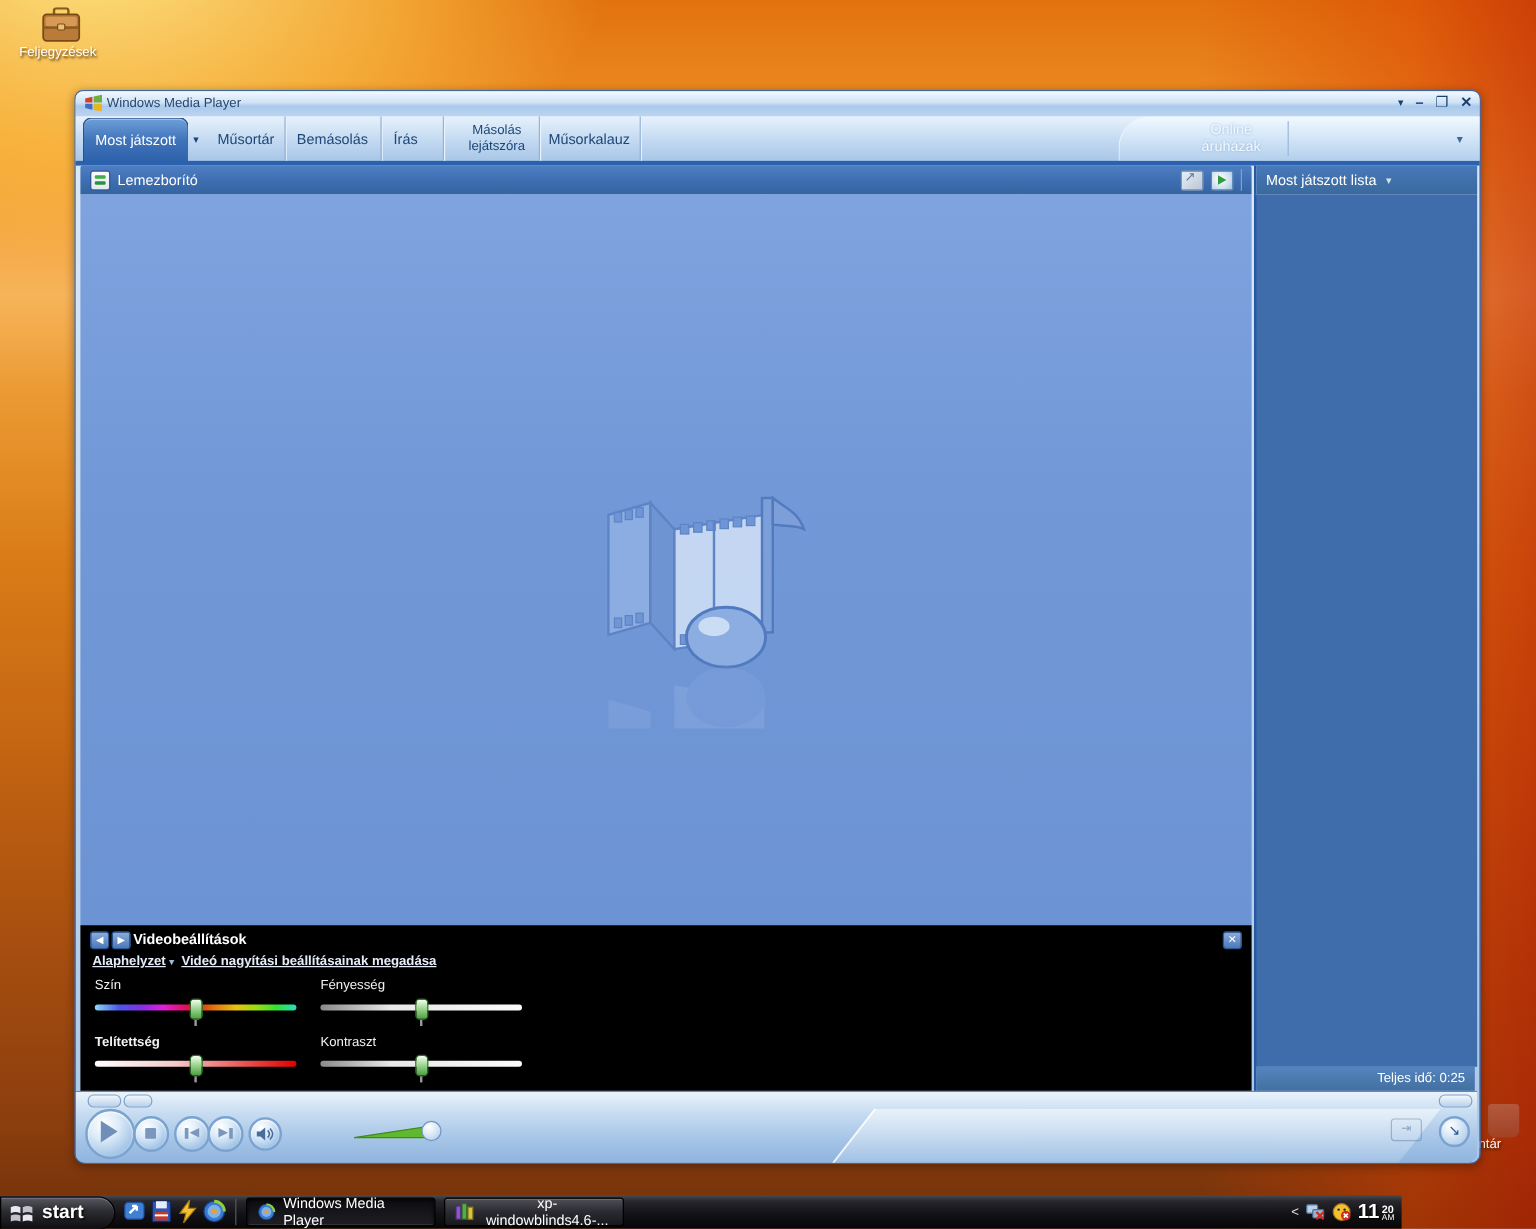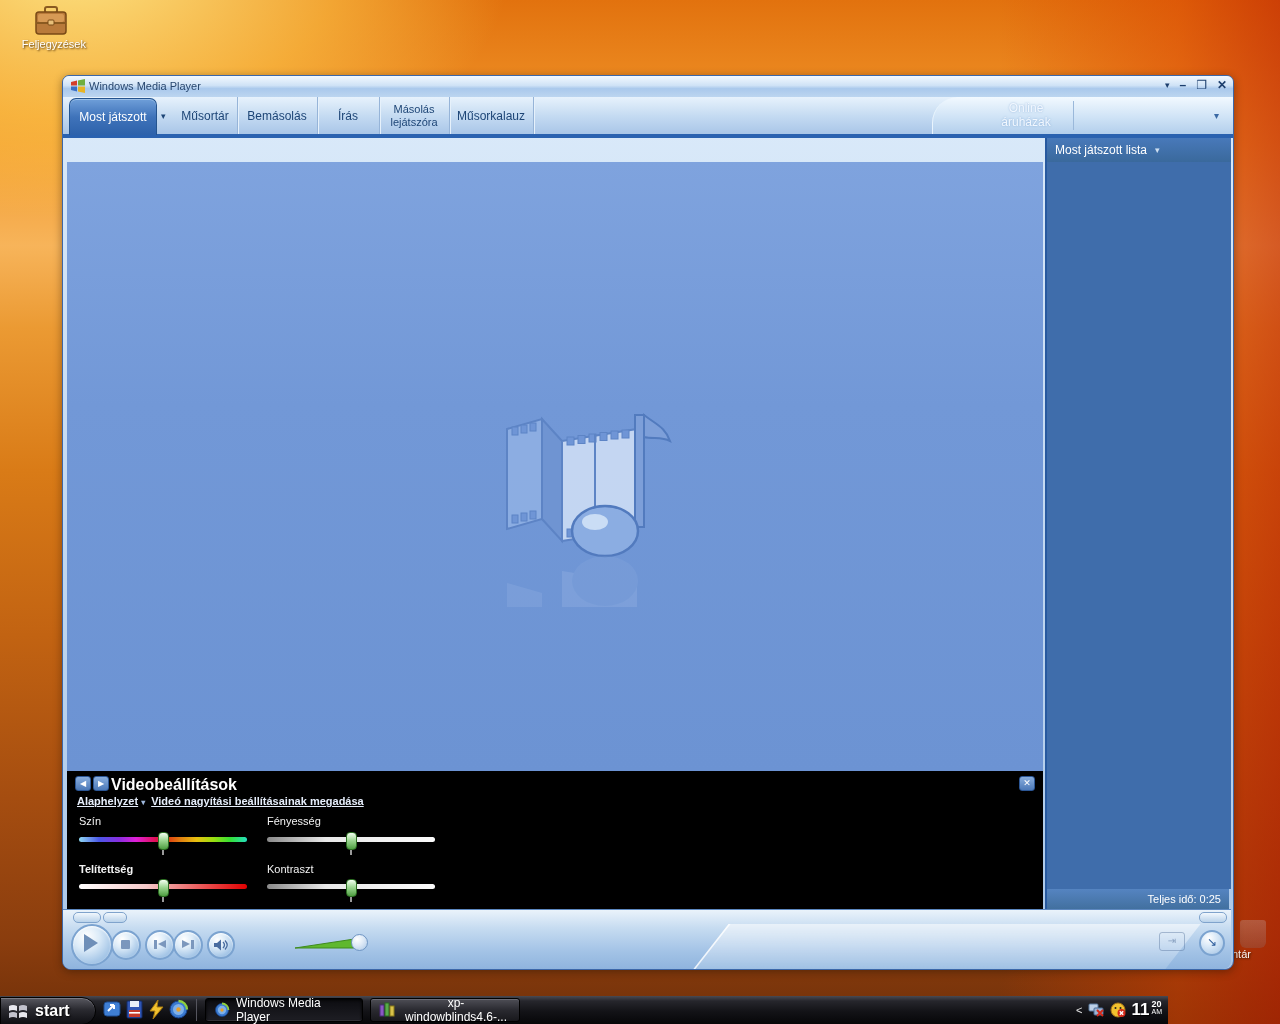--- a/index.html
+++ b/index.html
@@ -10,7 +10,7 @@
       linear-gradient(180deg,#e2720e 0%, #f29a2e 14%, #f7b45a 24%, #eb9a33 32%, #d97b17 46%, #c26312 62%, #a54d10 78%, #8a3d0e 92%, #713009 100%);}
   .abs{position:absolute;}
   
-  .dsk-icon{left:16px;top:6px;width:70px;height:54px;text-align:right;}
+  .dsk-icon{left:16px;top:6px;width:70px;height:54px;text-align:left;}
   .dsk-icon .lbl{color:#fff;font-size:11px;text-shadow:1px 1px 2px rgba(60,30,0,.9);margin-top:2px;}
   .partial-bin{right:4px;top:916px;width:44px;height:48px;text-align:right;opacity:.95;}
   .partial-bin .lbl{color:#fff;font-size:11px;text-shadow:1px 1px 2px rgba(60,30,0,.9);position:absolute;top:32px;left:0;}

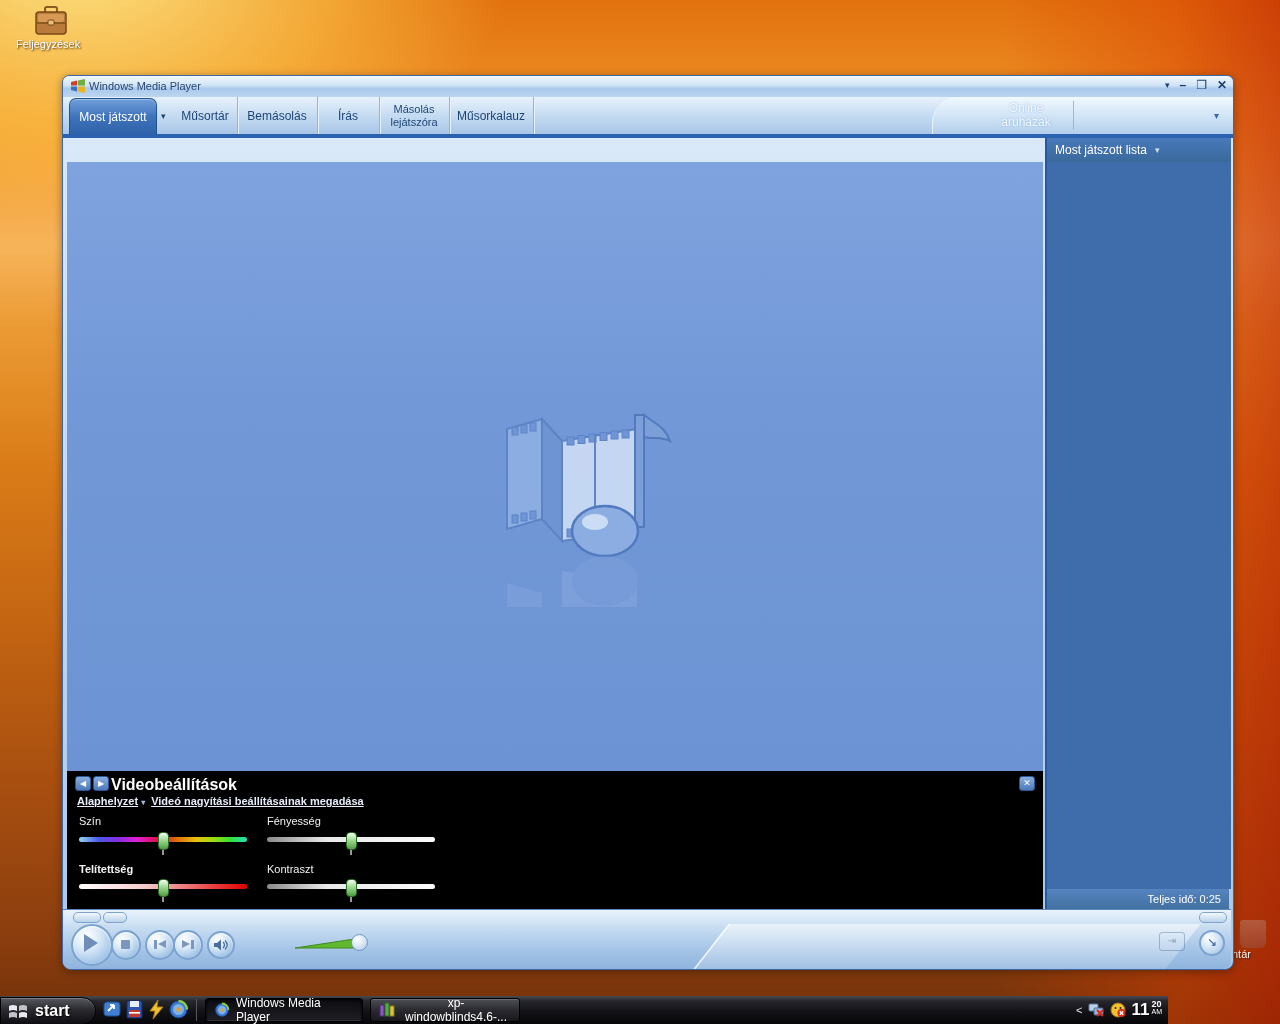--- a/index.html
+++ b/index.html
@@ -156,7 +156,7 @@
     <div class="tab" style="left:174px;width:80px;">
         <span>Bemásolás</span>
       </div>
-    <div class="tab" style="left:254px;width:62px;">
+    <div class="tab" style="left:244px;width:62px;">
         <span>Írás</span>
       </div>
     <div class="tab" style="left:316px;width:70px;font-size:11px;line-height:13px;">

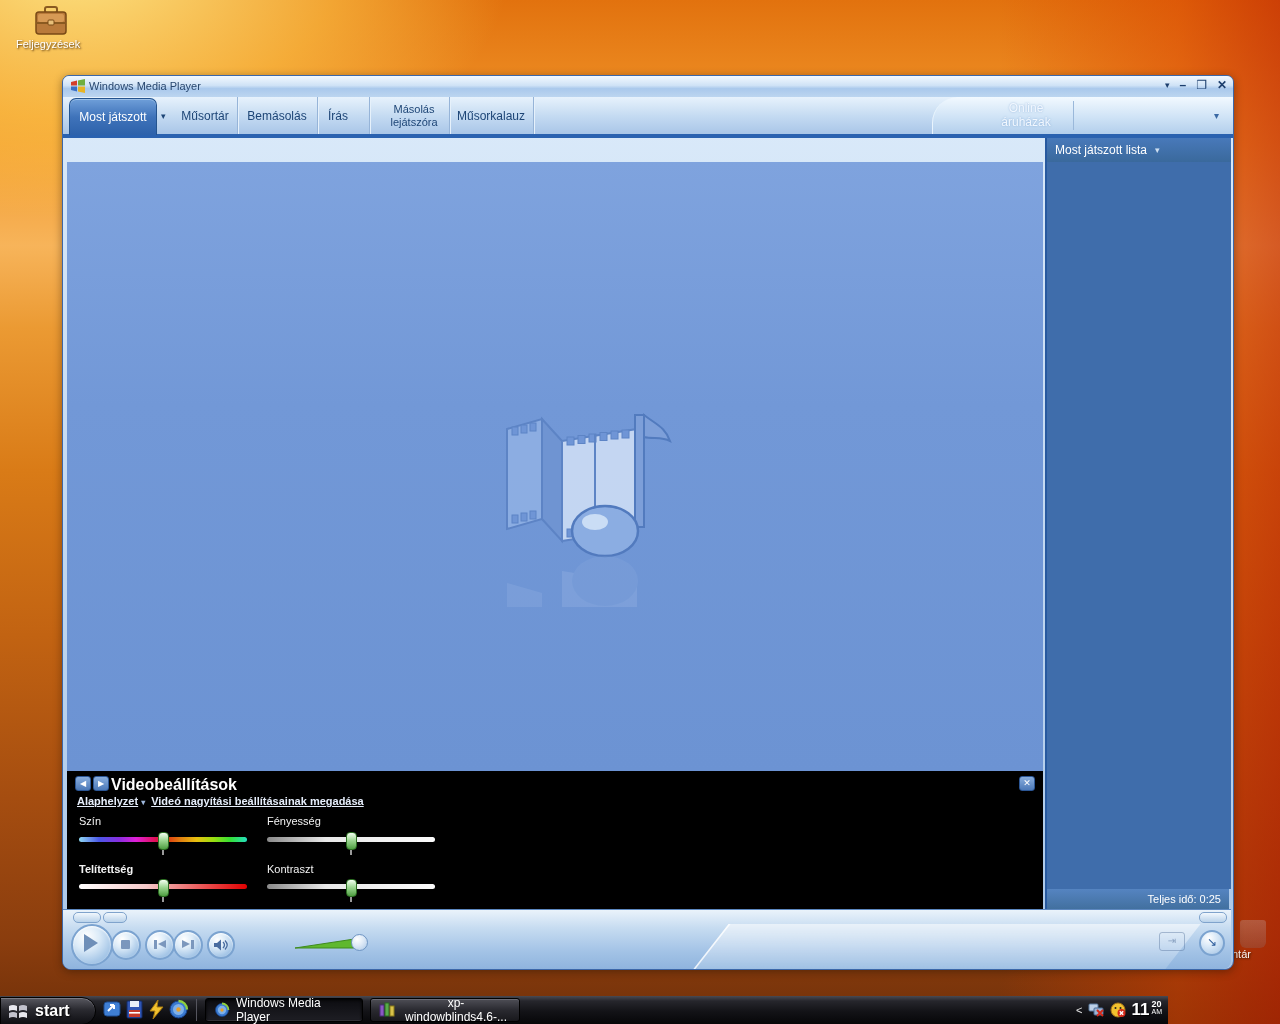--- a/index.html
+++ b/index.html
@@ -172,6 +172,15 @@
     </div>
   </div>
 
+  <div class="abs featbar">
+    <span class="ico"></span>
+    <span class="txt">Lemezborító</span>
+    <div class="feat-right">
+      <span class="mini-ico a"></span>
+      <span class="mini-ico b"></span>
+      <span class="feat-sep"></span>
+    </div>
+  </div>
 
   <div class="abs plhdr">
     <span class="txt">Most játszott lista</span>

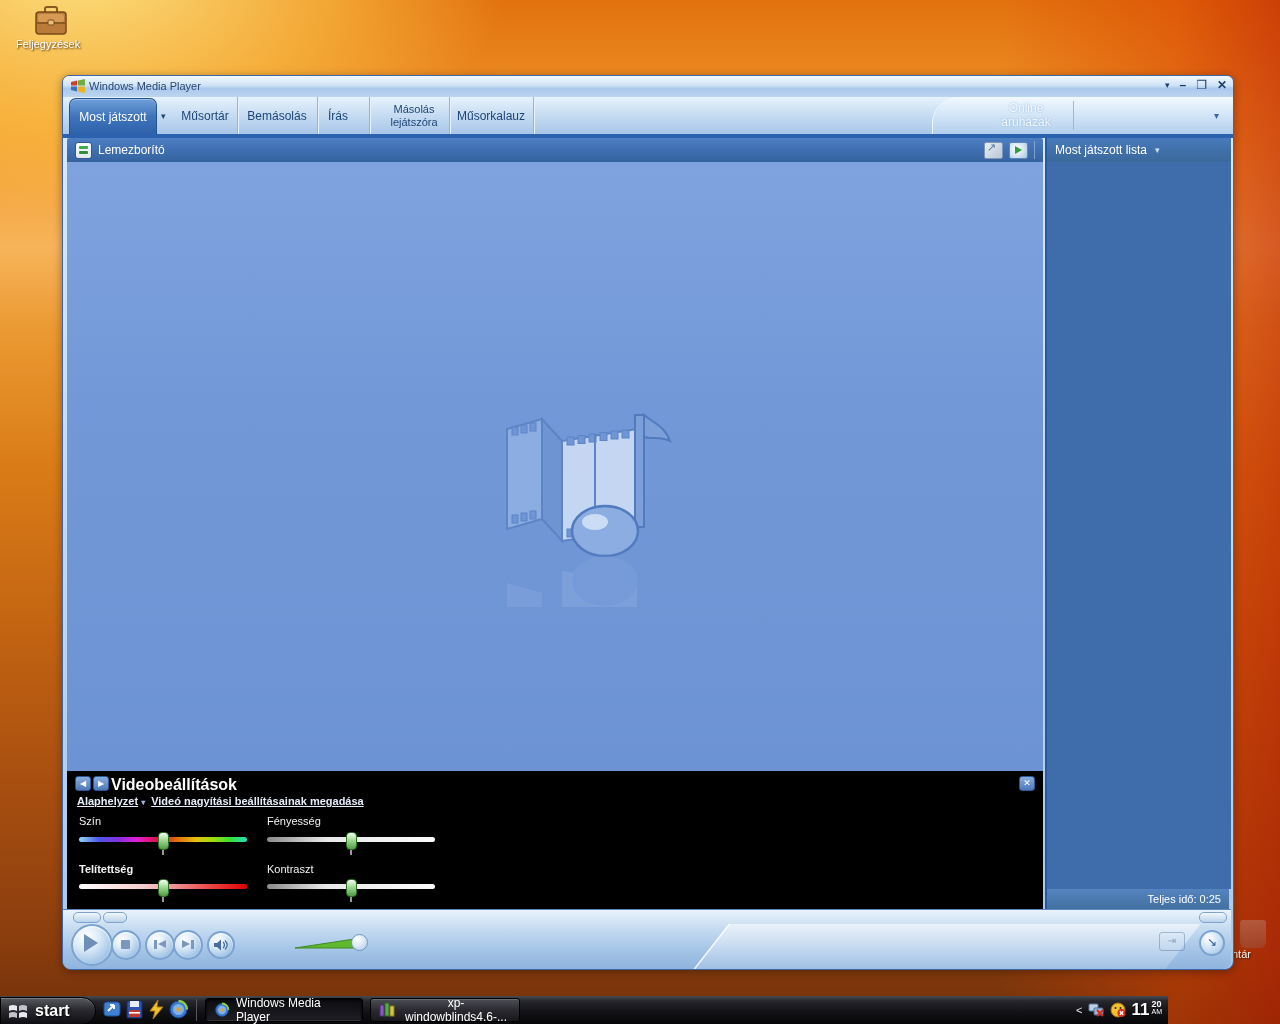--- a/index.html
+++ b/index.html
@@ -60,7 +60,7 @@
   
   .enh{left:4px;top:695px;width:976px;height:138px;background:#000;color:#fff;}
   .enh .navbtn{position:absolute;top:5px;width:14px;height:13px;border-radius:3px;background:linear-gradient(180deg,#89aede,#4c79b8);border:1px solid #2c5796;color:#fff;font-size:8px;text-align:center;line-height:13px;cursor:default;}
-  .enh .title{position:absolute;left:44px;top:5px;font-weight:bold;font-size:16px;}
+  .enh .title{position:absolute;left:44px;top:5px;font-weight:bold;font-size:12px;}
   .enh .close{position:absolute;right:8px;top:5px;width:14px;height:13px;border-radius:3px;background:linear-gradient(180deg,#89aede,#4c79b8);border:1px solid #2c5796;color:#fff;font-size:9px;text-align:center;line-height:12px;}
   .enh .links{position:absolute;left:10px;top:24px;font-size:11px;color:#e6eefb;font-weight:bold;}
   .enh .links a{color:#e6eefb;text-decoration:underline;cursor:pointer;}

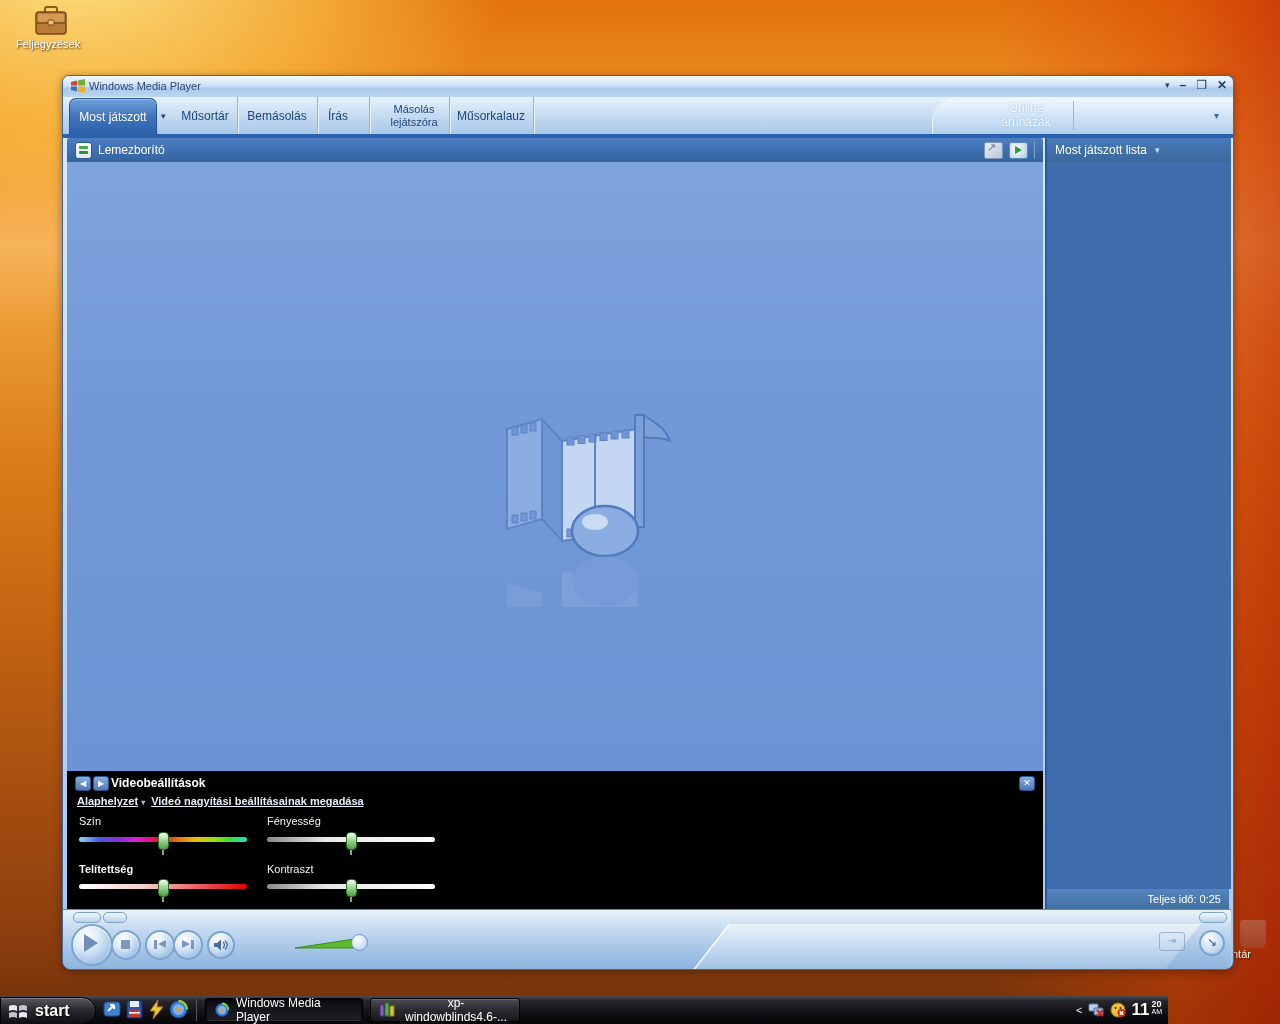--- a/index.html
+++ b/index.html
@@ -101,7 +101,7 @@
   .tray{position:absolute;right:0;top:0;height:28px;display:flex;align-items:center;gap:5px;padding-right:6px;}
   .tray .chev{color:#e8e8e8;font-size:11px;}
   .trayico{width:17px;height:16px;position:relative;}
-  .clock{display:flex;align-items:flex-start;color:#fff;}
+  .clock{display:flex;align-items:flex-end;color:#fff;}
   .clock .hh{font-size:17px;font-weight:bold;text-shadow:1px 1px 1px #000;}
   .clock .col{display:flex;flex-direction:column;line-height:8px;margin-left:2px;}
   .clock .mm{font-size:9px;font-weight:bold;}

